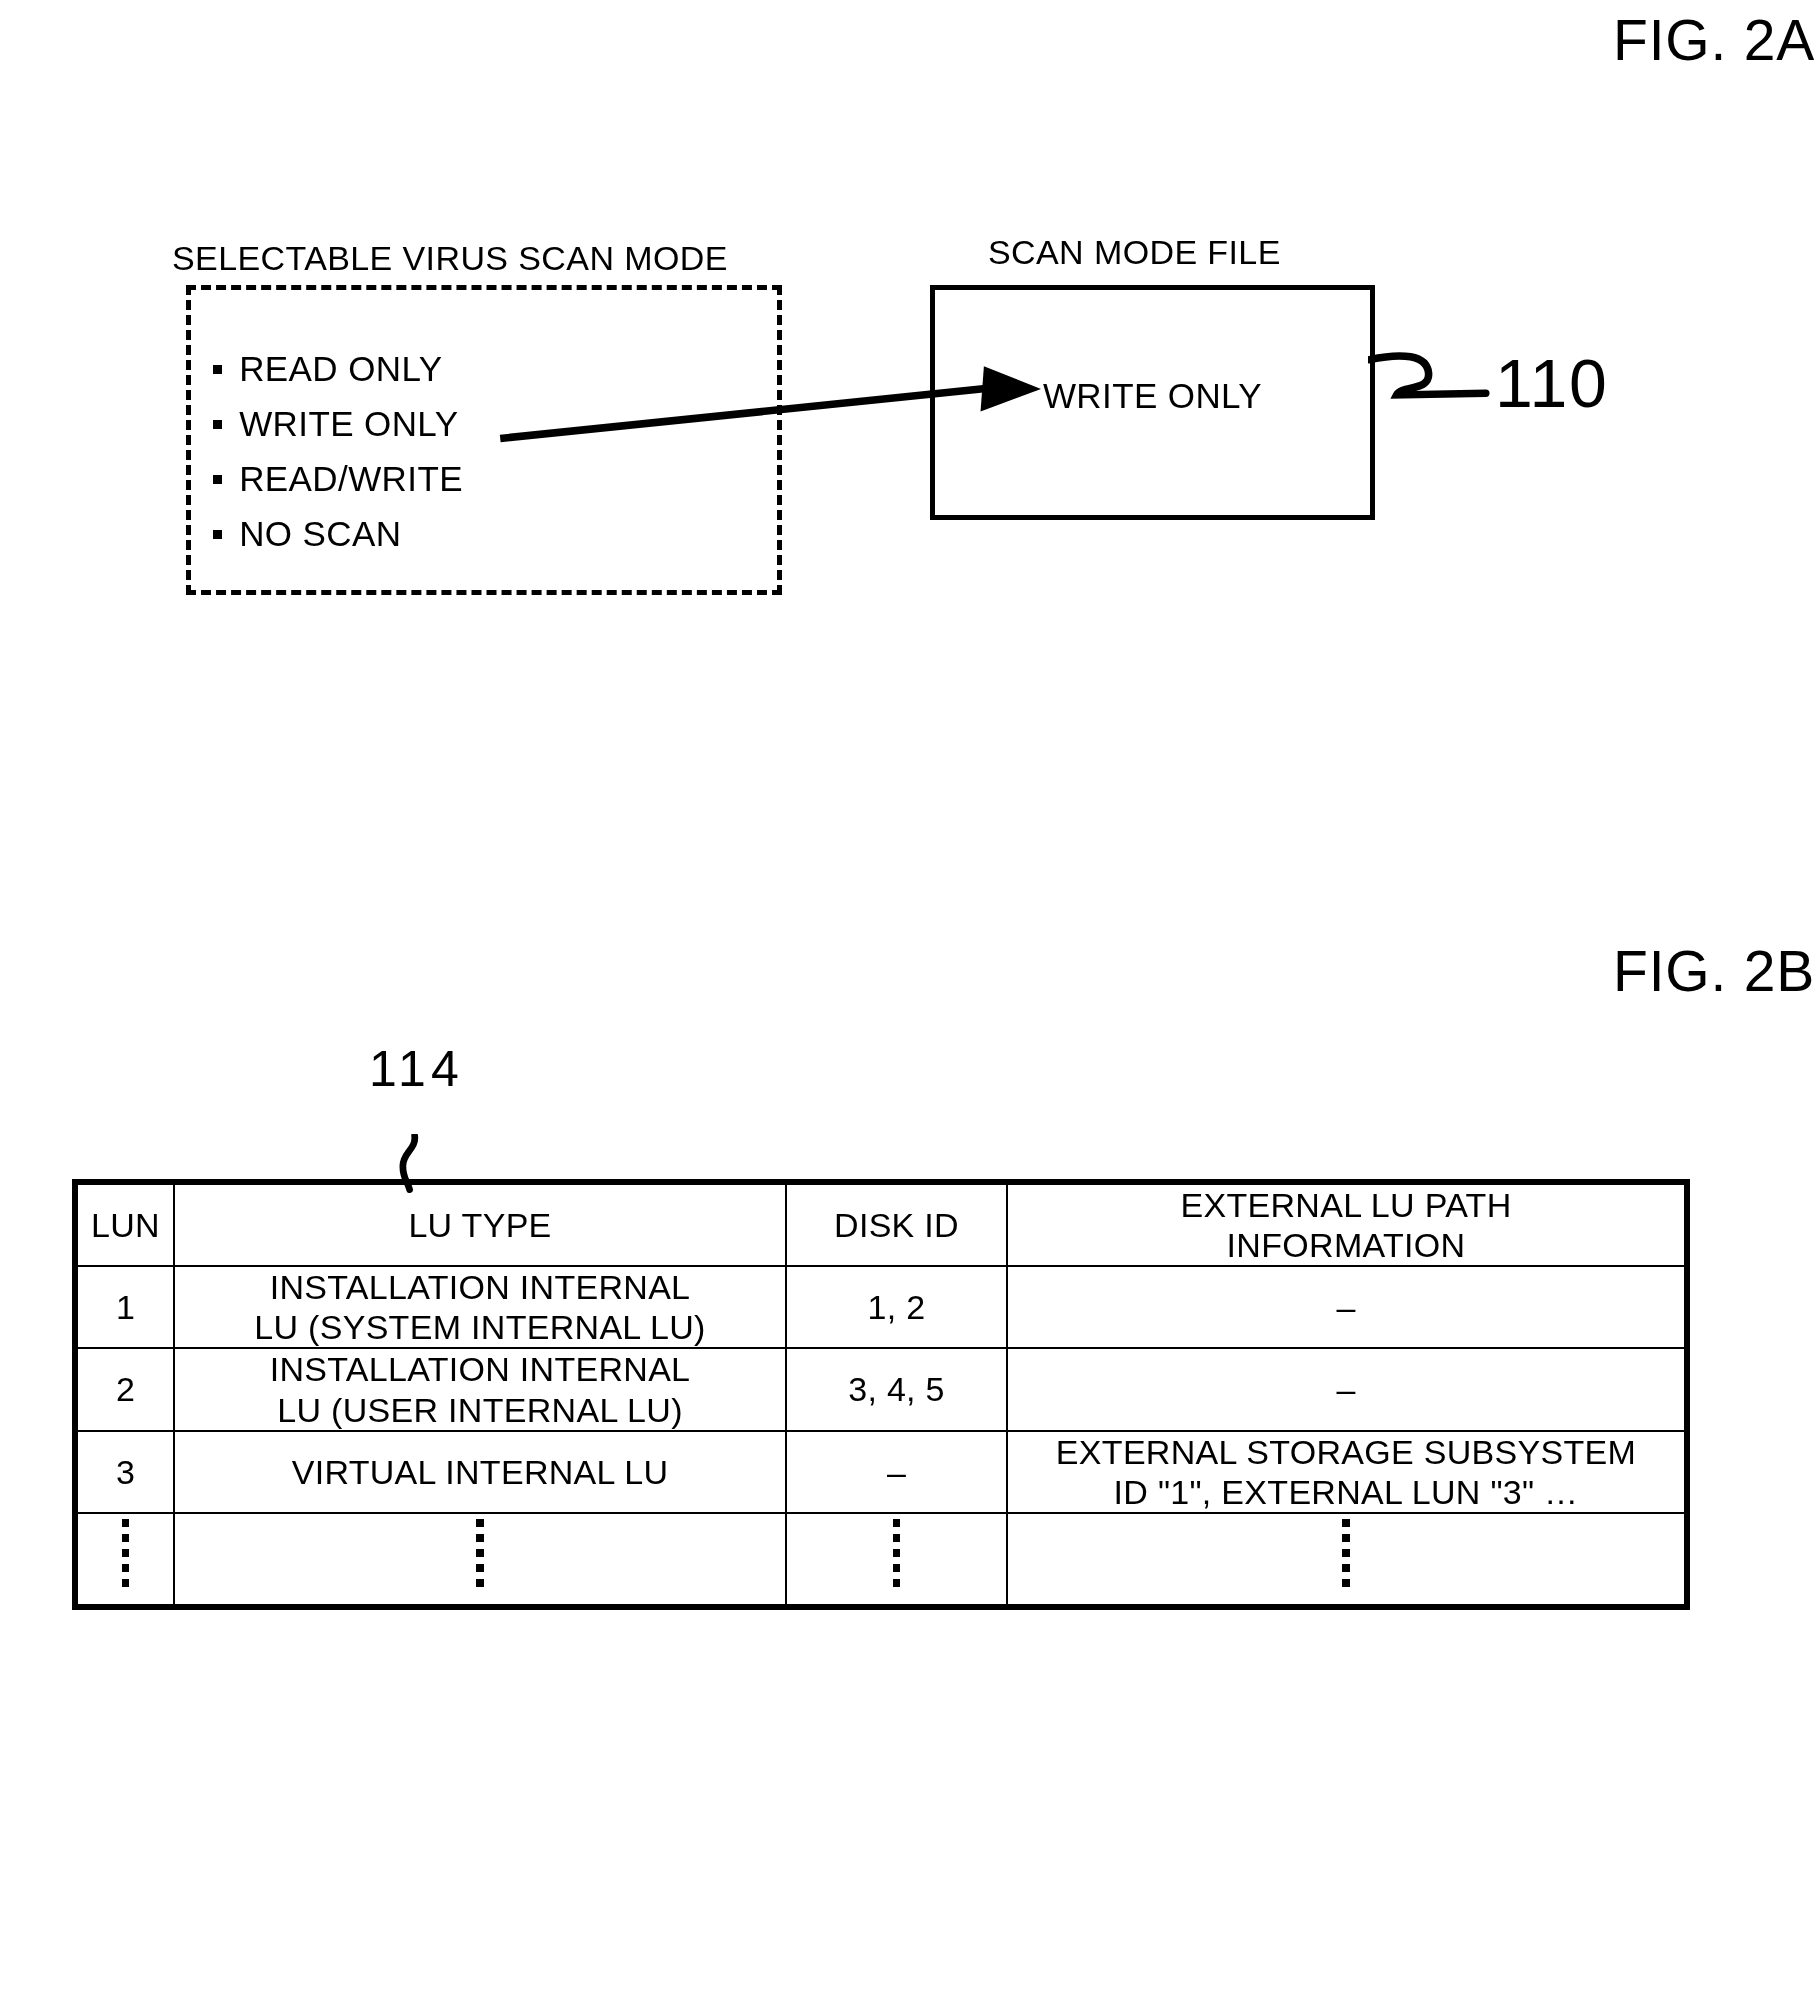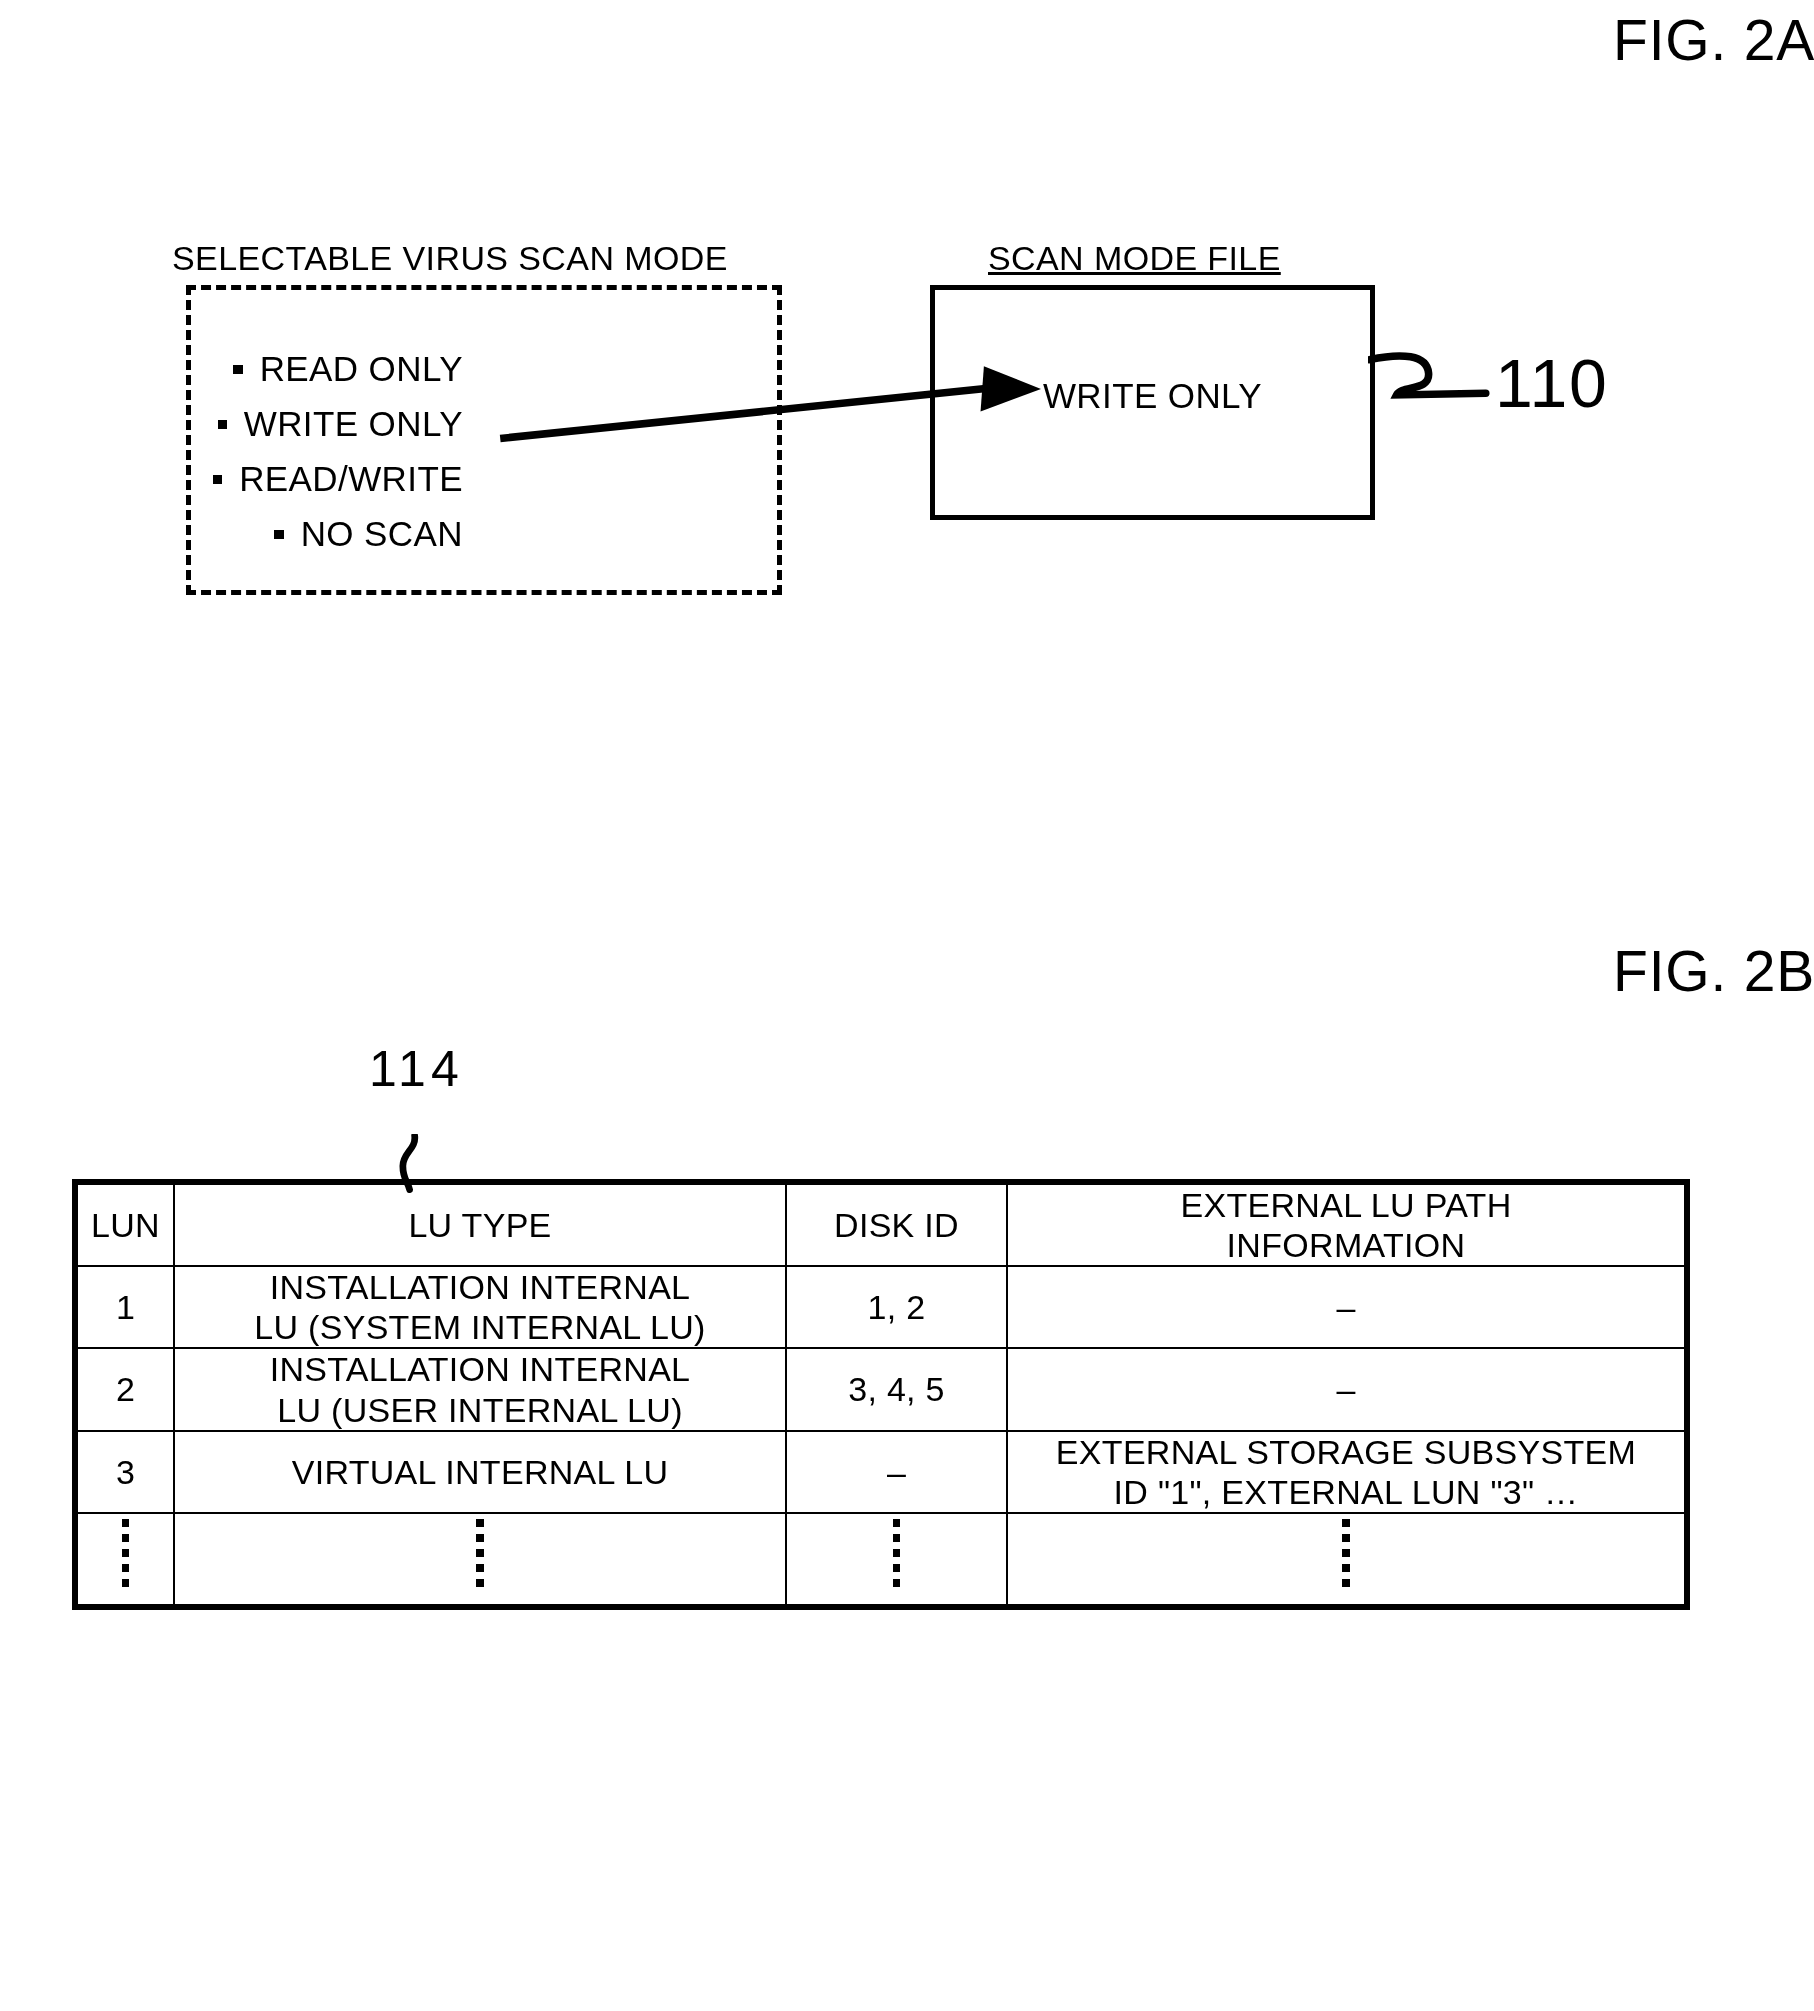--- a/index.html
+++ b/index.html
@@ -36,7 +36,7 @@
     white-space: nowrap;
   }
   #selectable-caption { left: 172px; top: 239px; }
-  #scanmodefile-caption { left: 988px; top: 239px; text-decoration: underline; }
+  #scanmodefile-caption { left: 988px; top: 233px; }
 
   #mode-list-box {
     position: absolute;

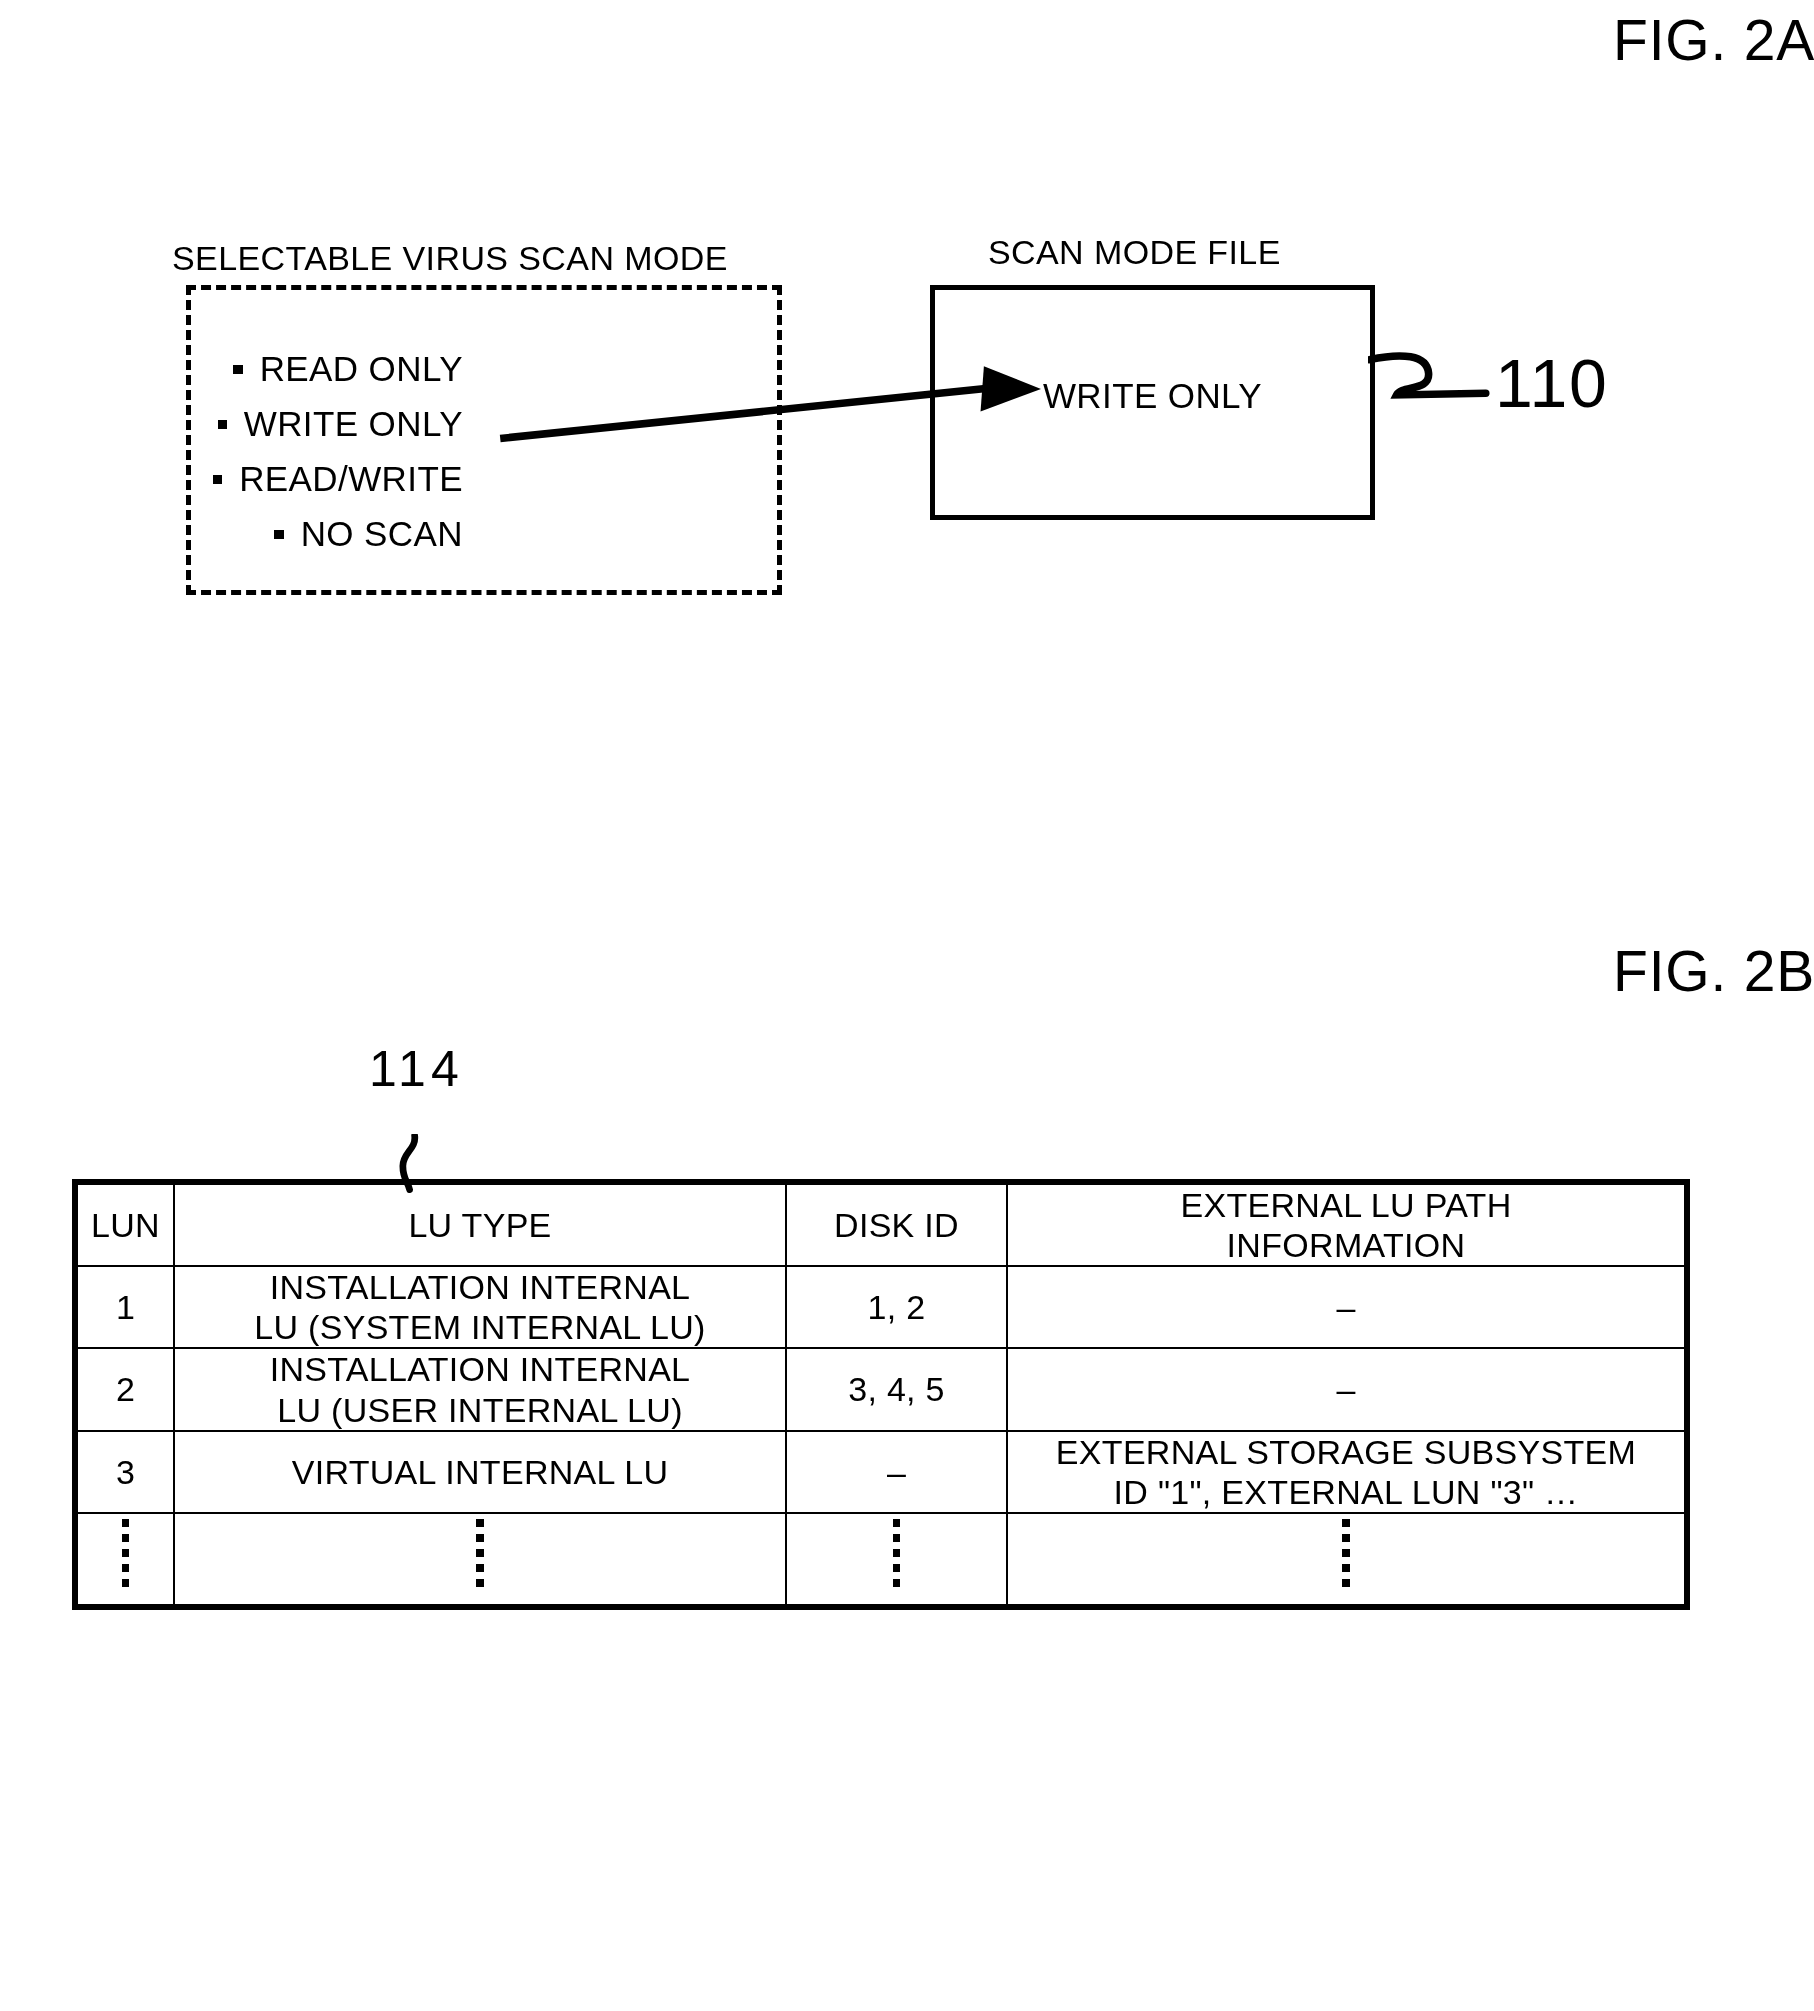--- a/index.html
+++ b/index.html
@@ -54,7 +54,6 @@
     margin: 0;
     padding: 0;
     list-style: none;
-    text-align: right;
   }
   #mode-list li {
     font-size: 35px;

